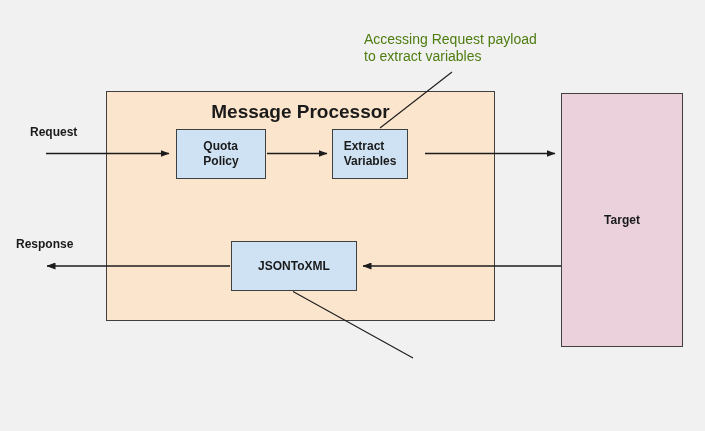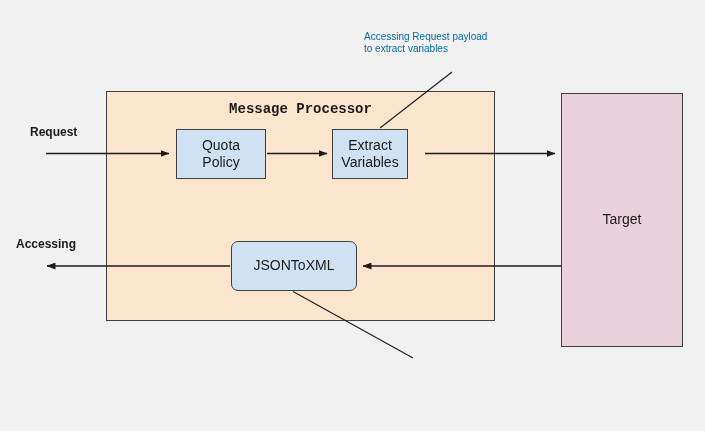--- a/index.html
+++ b/index.html
@@ -75,9 +75,9 @@
   .flow-label-response { left: 16px; top: 237px; }
   .annotation {
     position: absolute;
-    font-size: 10px;
+    font-size: 14px;
     line-height: 1.22;
-    color: #0369a1;
+    color: #4d7c0f;
     white-space: pre-line;
     z-index: 2;
   }

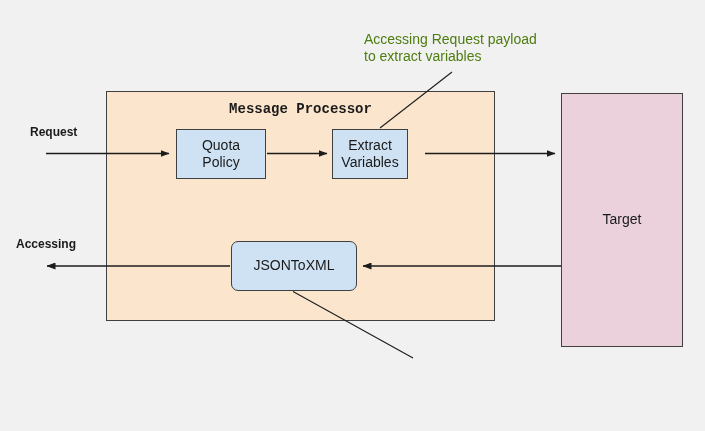--- a/index.html
+++ b/index.html
@@ -36,9 +36,8 @@
     left: 0; right: 0; top: 9px;
     text-align: center;
     font-weight: bold;
-    font-size: 14px;
+    font-size: 19px;
     color: var(--text, #1a1a1a);
-    font-family: Liberation Mono, monospace;
   }
   .node {
     position: absolute;

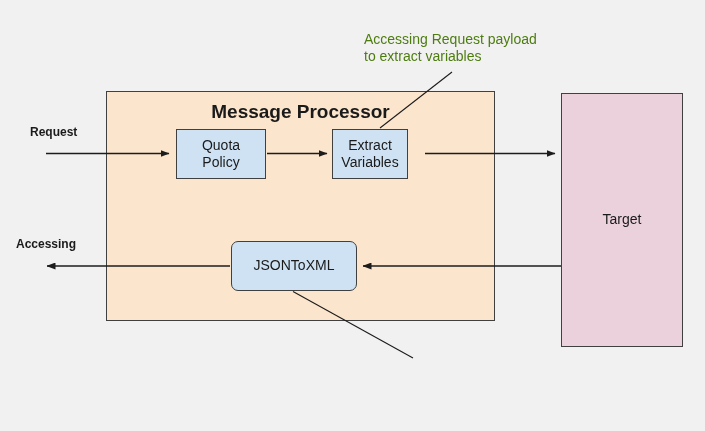--- a/index.html
+++ b/index.html
@@ -44,9 +44,8 @@
     display: flex;
     align-items: center;
     justify-content: center;
-    text-align: center;
-    font-weight: normal;
-    font-size: 14px;
+    font-weight: bold;
+    font-size: 12px;
     line-height: 1.25;
     color: var(--text, #1a1a1a);
     background: var(--policy-fill, #cfe2f3);

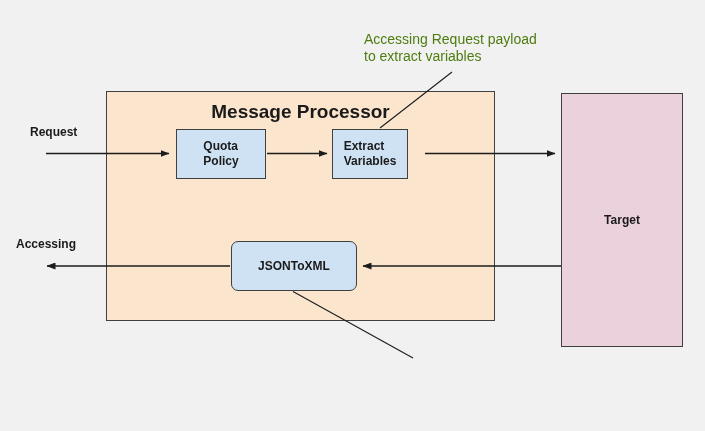--- a/index.html
+++ b/index.html
@@ -126,7 +126,7 @@
 
   <div class="flow-label flow-label-request">Request</div>
 
-  <div class="flow-label flow-label-response">Accessing</div>
+  <div class="flow-label flow-label-response">Response</div>
 
   <div class="annotation annotation-top">Accessing Request payload
 to extract variables</div>

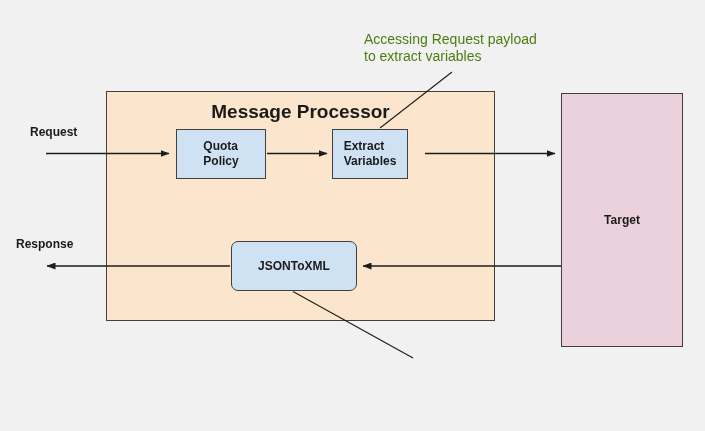--- a/index.html
+++ b/index.html
@@ -56,7 +56,7 @@
   }
   .node-quota    { left: 176px; top: 129px; width: 90px;  height: 50px; }
   .node-extract  { left: 332px; top: 129px; width: 76px;  height: 50px; }
-  .node-jsonxml  { left: 231px; top: 241px; width: 126px; height: 50px; border-radius: 7px; }
+  .node-jsonxml  { left: 231px; top: 241px; width: 126px; height: 50px; }
   .node-target   {
     left: 561px; top: 93px; width: 122px; height: 254px;
     background: var(--target-fill, #ead1dc);

